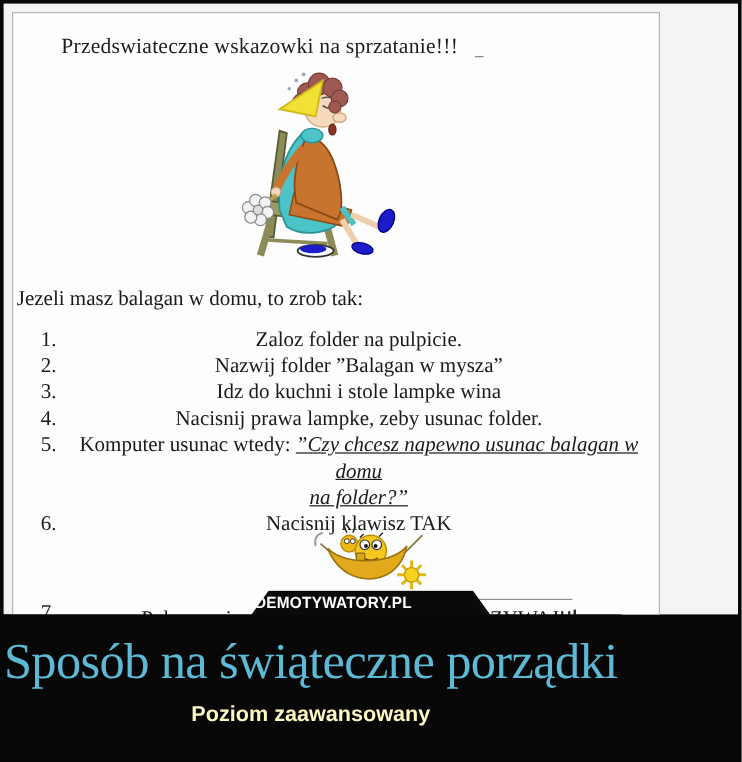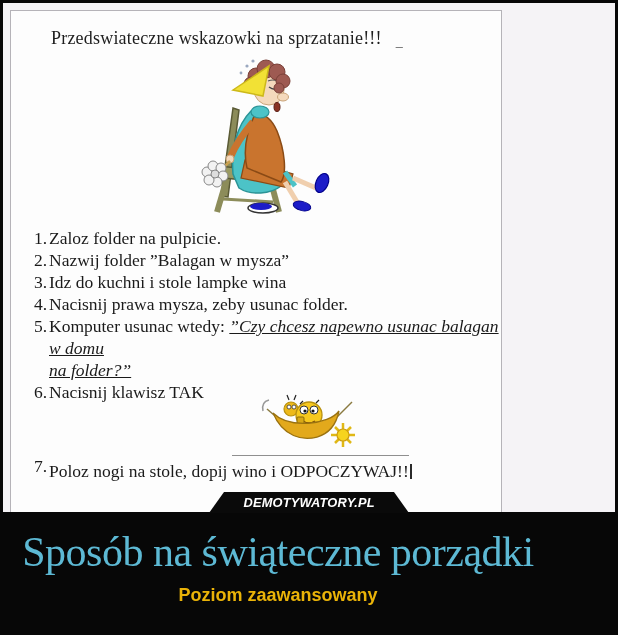--- a/index.html
+++ b/index.html
@@ -14,7 +14,7 @@
     background:#f5f3f6;
   }
   .doc-box{
-    position:absolute;left:7px;top:7px;width:492px;height:502px;
+    position:absolute;left:7px;top:7px;width:540px;height:502px;
     box-sizing:border-box;
     background:#fdfdfd;
     border:1px solid #b5b3b8;border-bottom:none;

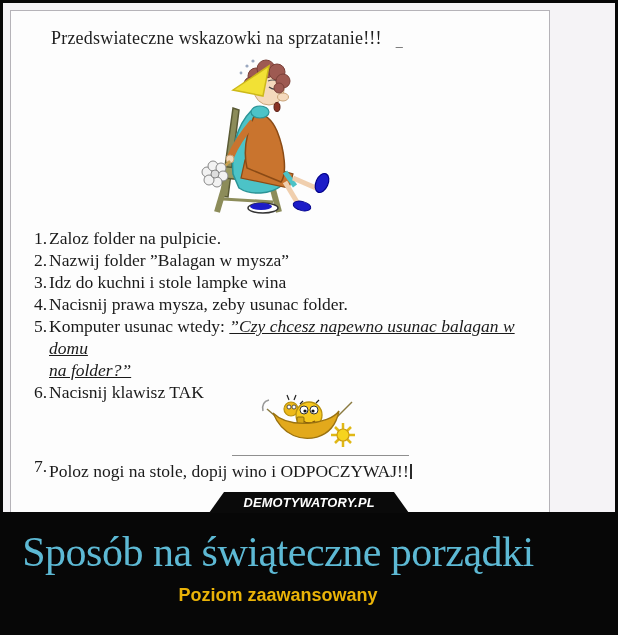--- a/index.html
+++ b/index.html
@@ -145,6 +145,7 @@
         </svg>
       </div>
 
+      <div class="intro">Jezeli masz balagan w domu, to zrob tak:</div>
 
       <div class="steps">
         <div class="step">

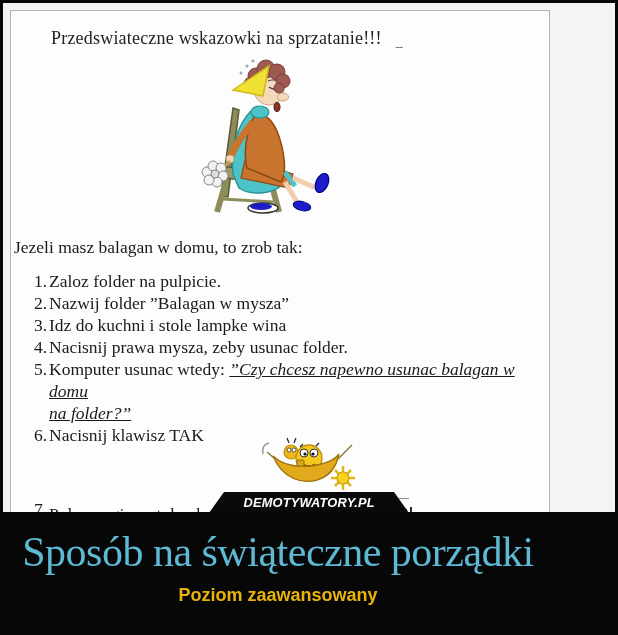--- a/index.html
+++ b/index.html
@@ -30,7 +30,7 @@
   .steps{margin:11px 0 0 0;padding-left:23px;}
   .step{display:flex;font-size:17.5px;line-height:22px;}
   .step-num{flex:0 0 15px;}
-  .step-text{flex:1;}
+  .step-text{flex:1;text-align:center;}
   .quote{font-style:italic;text-decoration:underline;}
   .relax-wrap{margin:-16px 0 0 225px;width:100px;height:62px;}
   .step-last{margin-top:6px;}

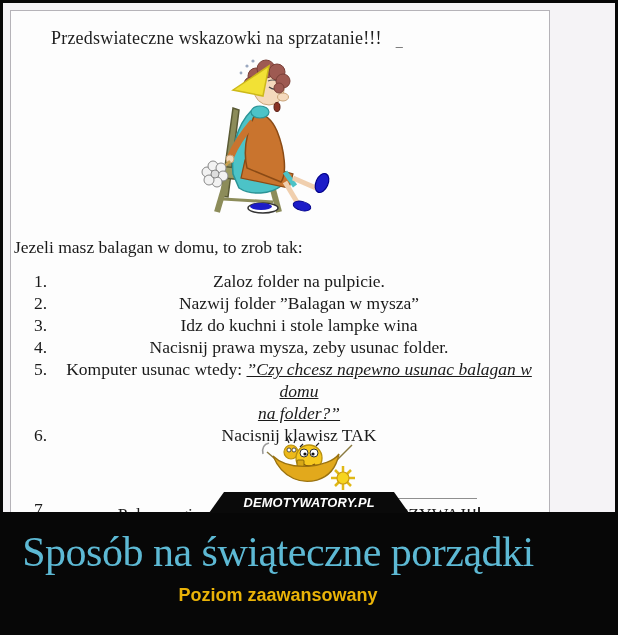--- a/index.html
+++ b/index.html
@@ -162,7 +162,7 @@
         </div>
         <div class="step">
           <span class="step-num">4.</span>
-          <span class="step-text">Nacisnij prawa mysza, zeby usunac folder.</span>
+          <span class="step-text">Nacisnij prawa lampke, zeby usunac folder.</span>
         </div>
         <div class="step">
           <span class="step-num">5.</span>

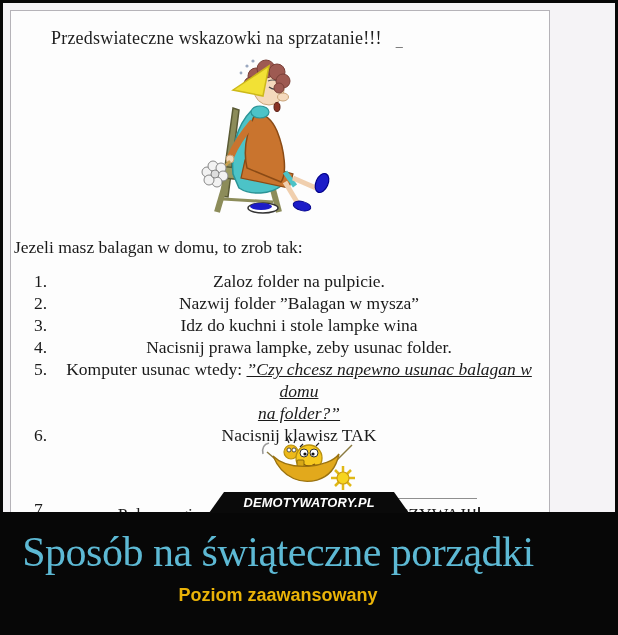--- a/index.html
+++ b/index.html
@@ -44,7 +44,7 @@
     position:absolute;left:50%;top:492px;transform:translateX(-50%);
     width:200px;height:21px;background:#0a0a0a;z-index:3;
     clip-path:polygon(0% 100%, 15px 0%, calc(100% - 15px) 0%, 100% 100%);
-    display:flex;align-items:center;justify-content:center;font-style:italic;
+    display:flex;align-items:center;
   }
   .logo-text{
     font-family:"Liberation Sans", sans-serif;font-weight:bold;

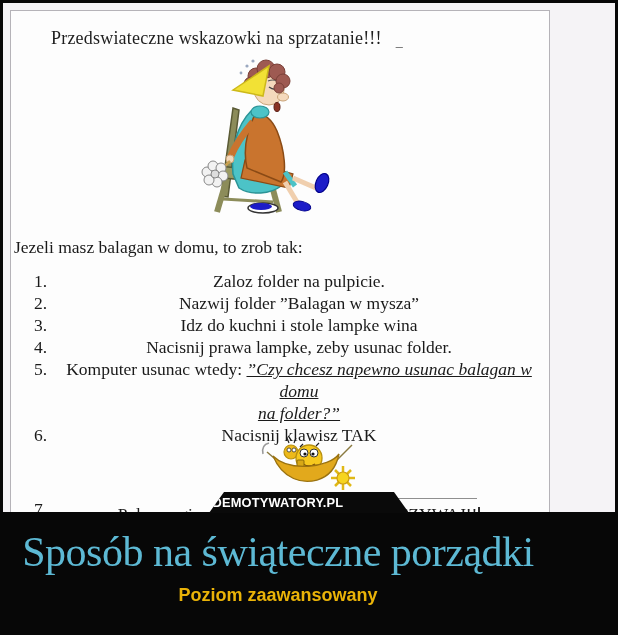--- a/index.html
+++ b/index.html
@@ -54,7 +54,7 @@
   
   .black-footer{
     position:absolute;left:0;top:512px;width:518px;height:123px;
-    background:#070707;text-align:center;margin-left:19px;
+    background:#070707;text-align:center;
   }
   .meme-title{
     margin-top:17px;

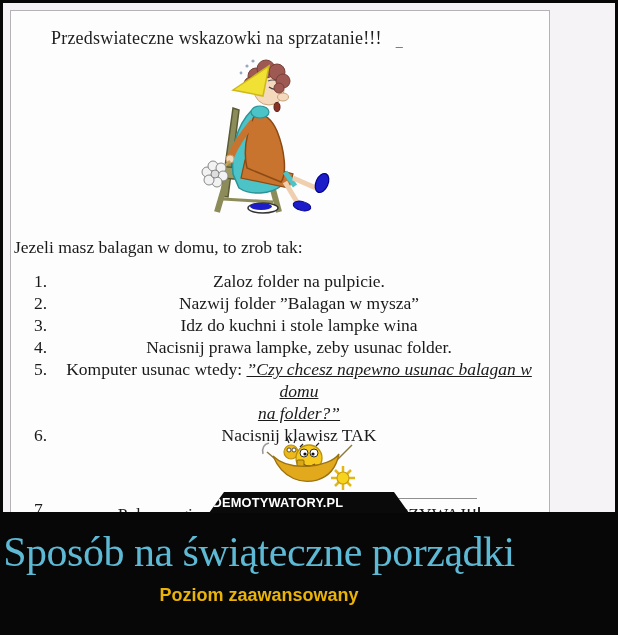--- a/index.html
+++ b/index.html
@@ -65,7 +65,7 @@
   .meme-subtitle{
     margin-top:10px;
     font-family:"Liberation Sans", sans-serif;font-weight:bold;
-    font-size:18px;color:#eab308;
+    font-size:18px;color:#fef9c3;
   }
   svg{display:block;}
 </style>

